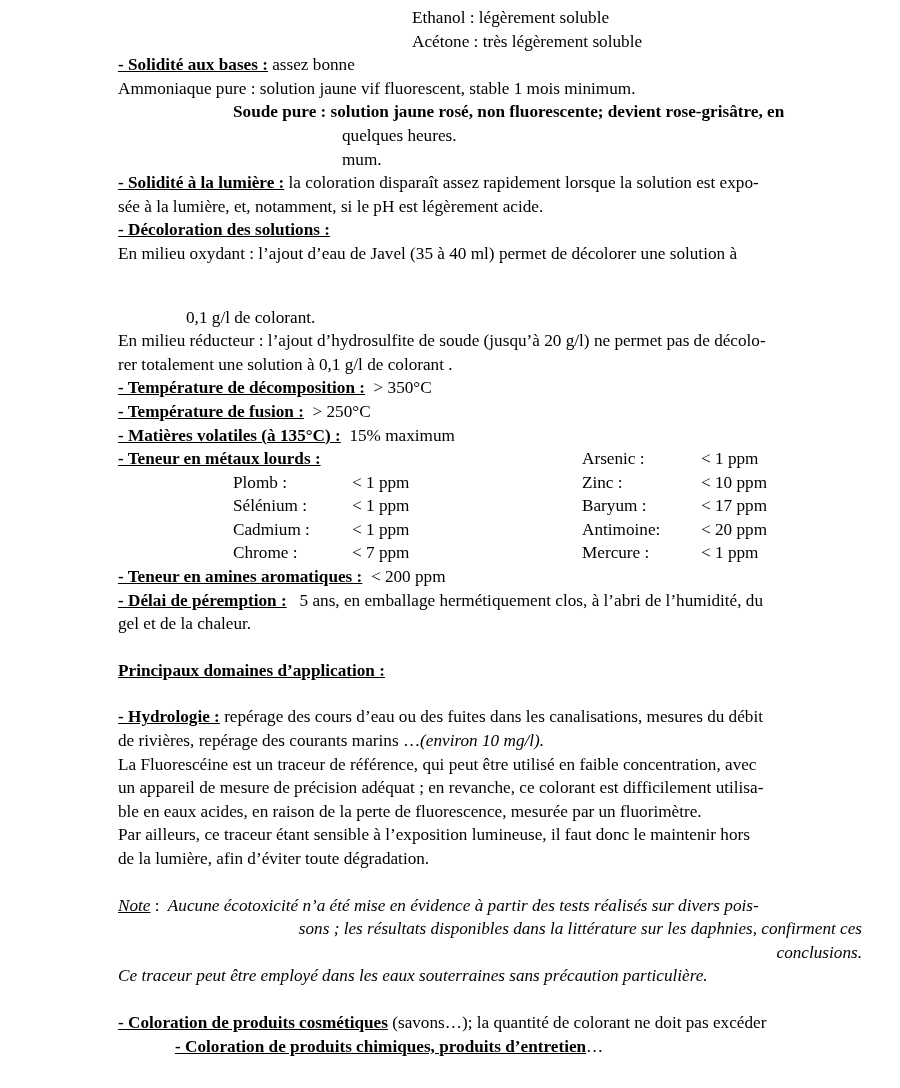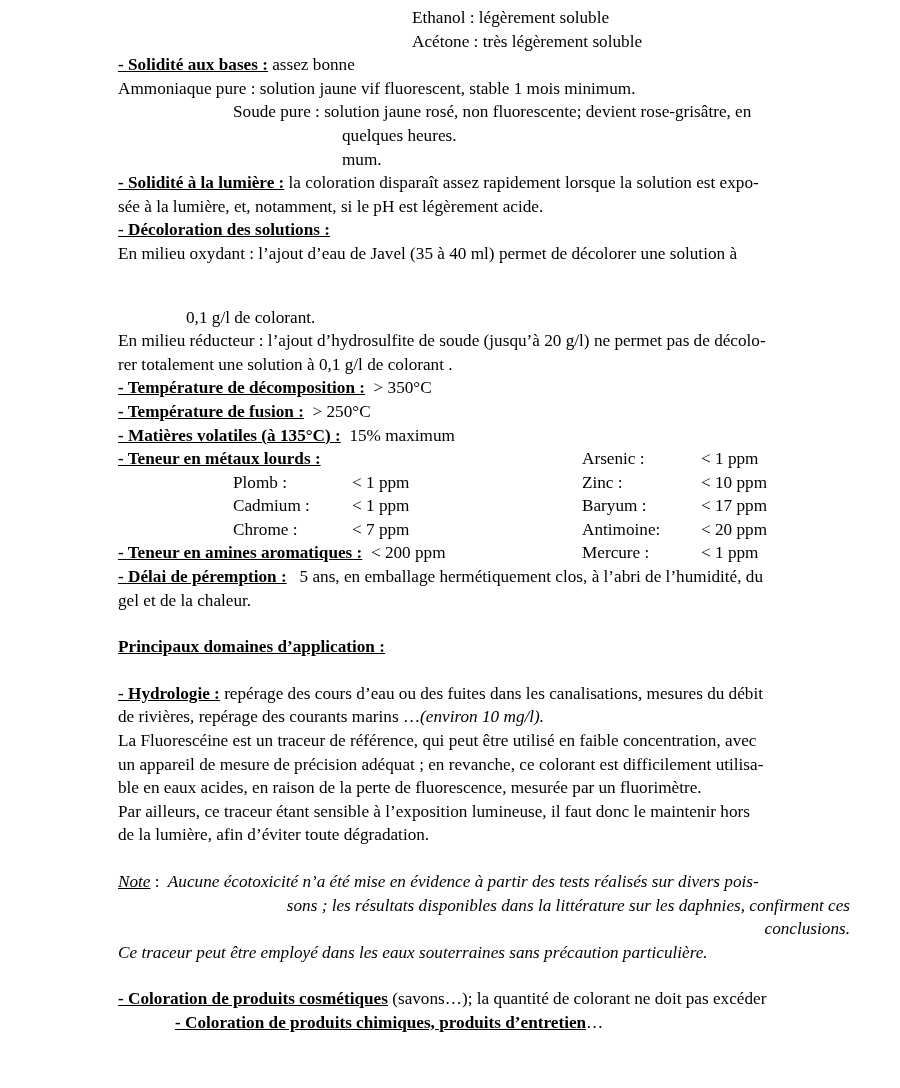--- a/index.html
+++ b/index.html
@@ -22,7 +22,7 @@
     width: 900px;
     height: 1088px;
     box-sizing: border-box;
-    padding: 6px 50px 0 118px;
+    padding: 6px 38px 0 118px;
   }
   .ln {
     white-space: pre-wrap;

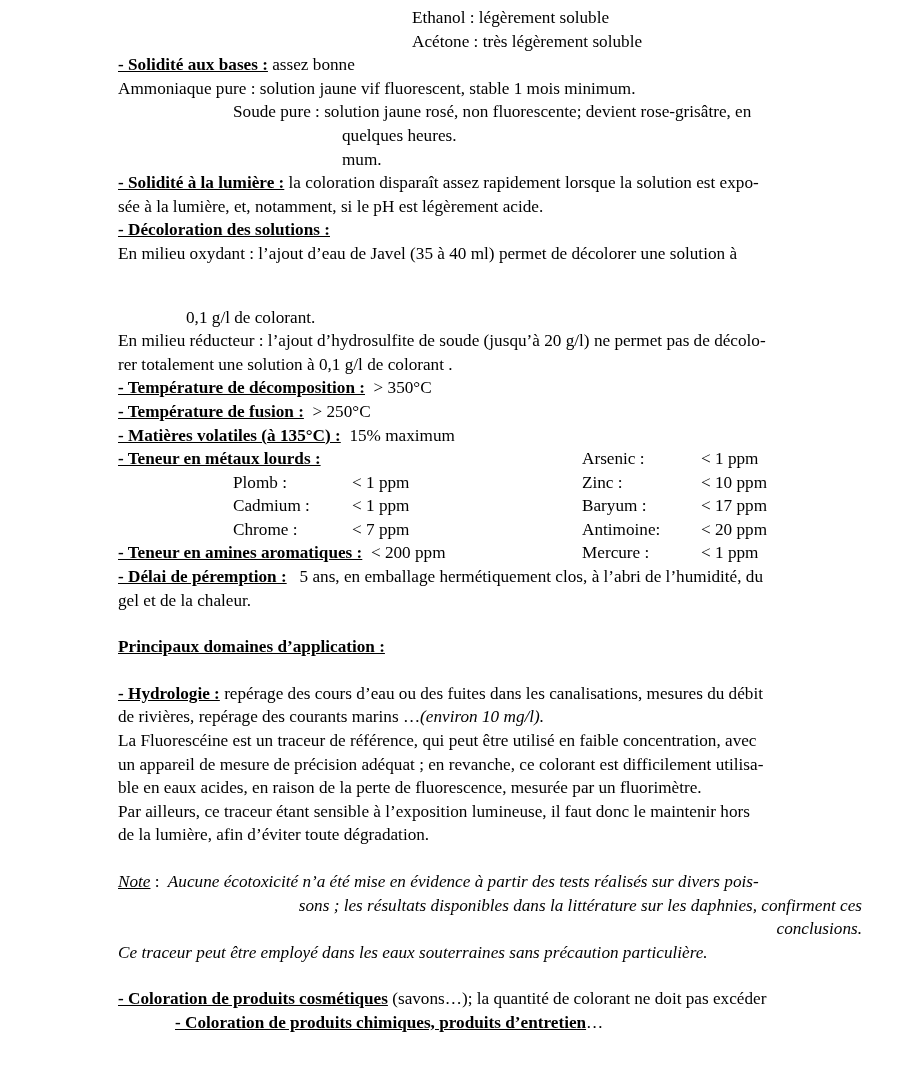--- a/index.html
+++ b/index.html
@@ -33,7 +33,7 @@
   .u { text-decoration: underline; }
   
   .ind-center { padding-left: 294px; }   
-  .ind-soude  { padding-left: 115px; }   
+  .ind-soude  { padding-left: 115px; font-weight: bold; }   
   .ind-soude2 { padding-left: 224px; }   
   .ind-col    { padding-left: 68px; margin-top: 40px; }    
   .ind-note   { padding-left: 53px; text-align: right; }    

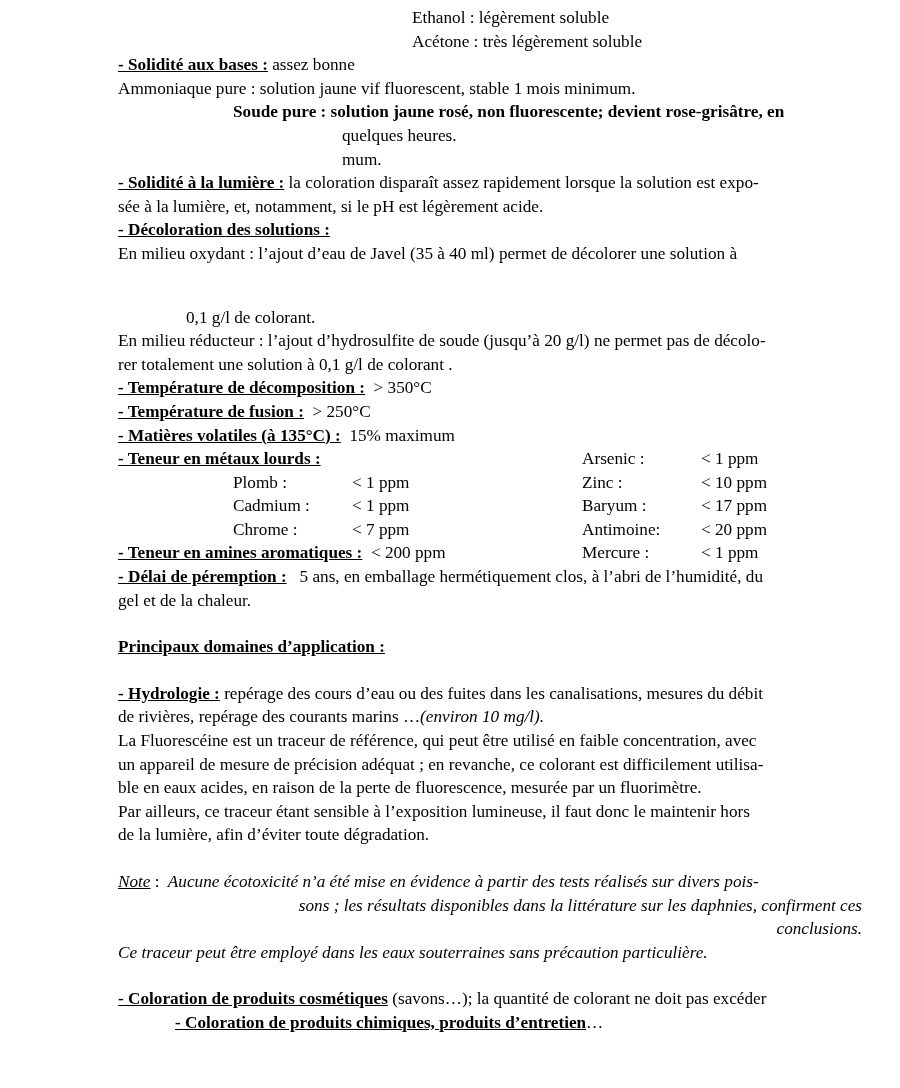--- a/index.html
+++ b/index.html
@@ -91,6 +91,7 @@
     <div class="ln b">- Teneur en métaux lourds :</div>
     <div class="metals-left">
       <div class="ln mrow"><span class="mname">Plomb :</span><span>&lt; 1 ppm</span></div>
+      <div class="ln mrow"><span class="mname">Sélénium :</span><span>&lt; 1 ppm</span></div>
       <div class="ln mrow"><span class="mname">Cadmium :</span><span>&lt; 1 ppm</span></div>
       <div class="ln mrow"><span class="mname">Chrome :</span><span>&lt; 7 ppm</span></div>
     </div>

